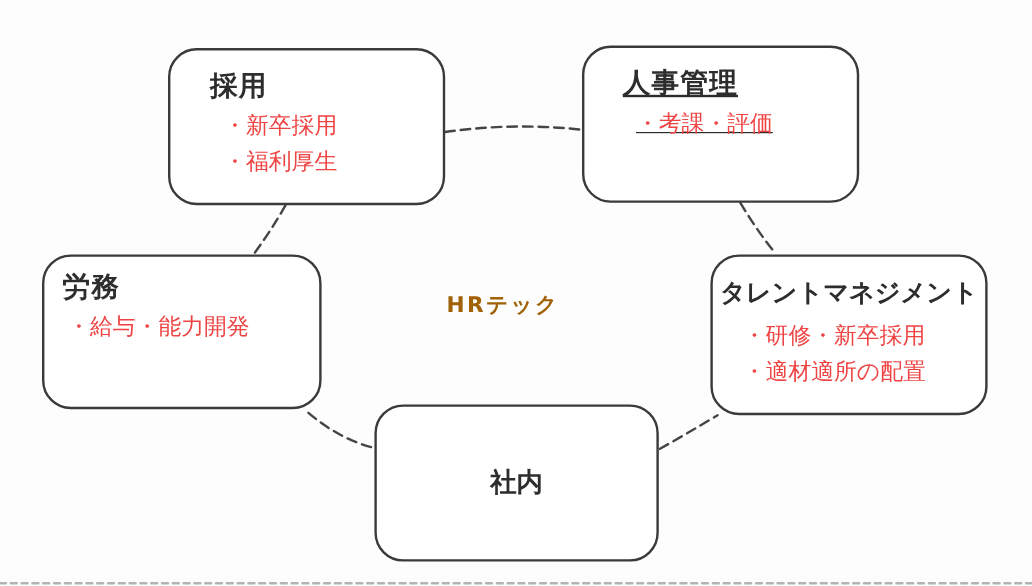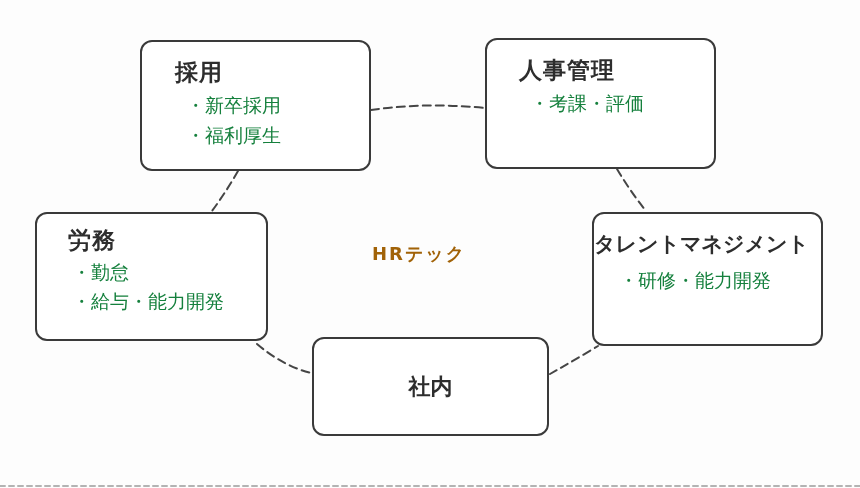--- a/index.html
+++ b/index.html
@@ -40,7 +40,7 @@
     box-sizing: border-box;
     background: #ffffff;
     border: 2px solid #3a3a3a;
-    border-radius: 12px;
+    border-radius: 24px;
   }
   .box-title {
     font-weight: bold;

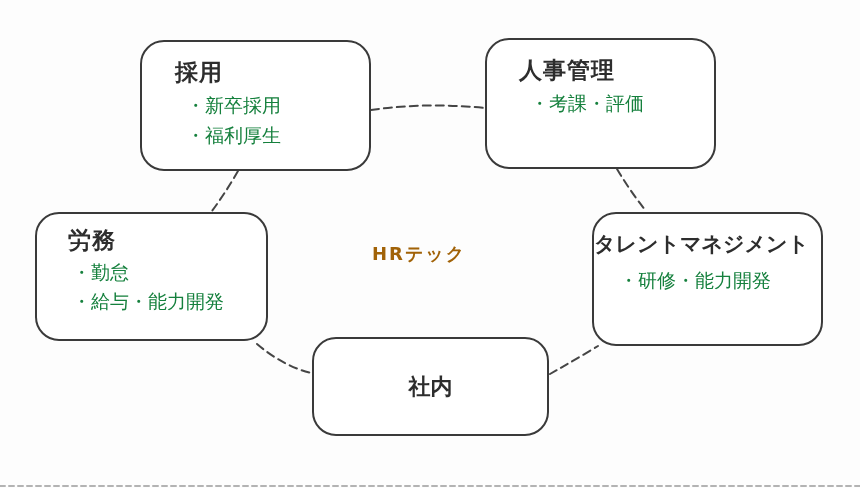--- a/index.html
+++ b/index.html
@@ -63,6 +63,7 @@
   .box-hr-management {
     left: 485px; top: 38px; width: 231px; height: 131px;
     padding: 15px 0 0 32px;
+    text-decoration: underline;
   }
   .box-labor {
     left: 35px; top: 212px; width: 233px; height: 129px;

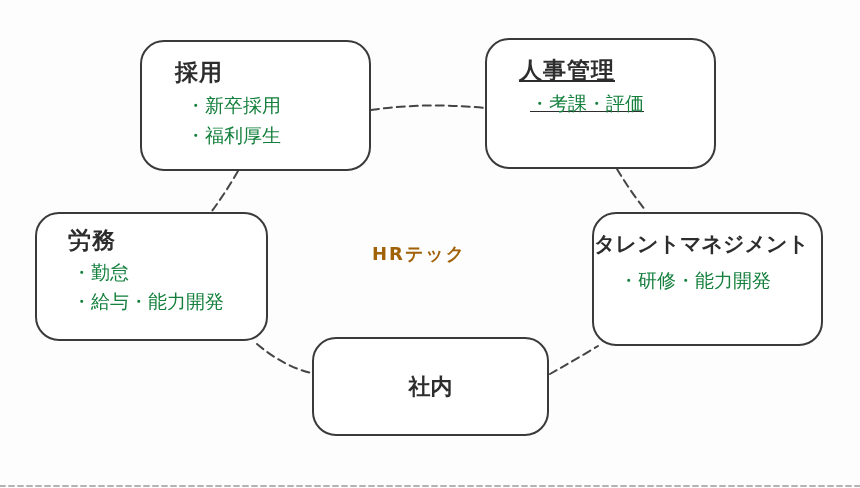--- a/index.html
+++ b/index.html
@@ -54,7 +54,7 @@
     padding: 0 0 0 11px;
     font-size: 19px;
     line-height: 30px;
-    color: #15803d;
+    color: #ef4444;
   }
   .box-recruitment {
     left: 140px; top: 40px; width: 231px; height: 131px;

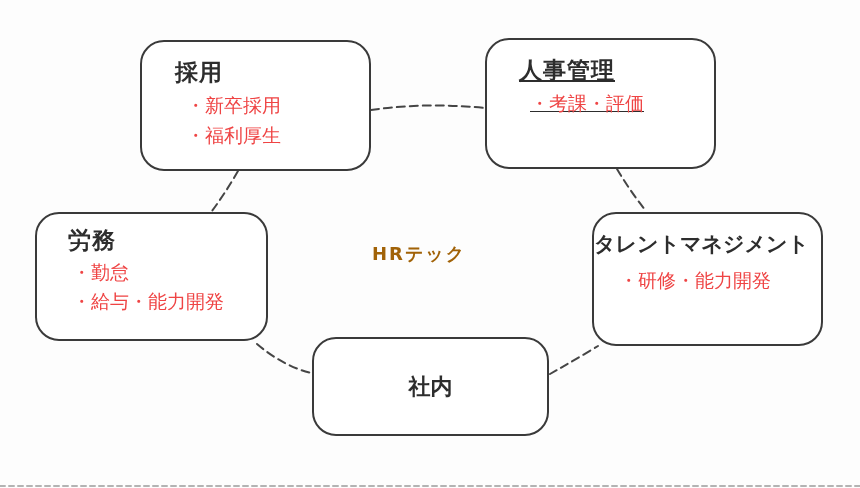--- a/index.html
+++ b/index.html
@@ -67,7 +67,7 @@
   }
   .box-labor {
     left: 35px; top: 212px; width: 233px; height: 129px;
-    padding: 11px 0 0 31px;
+    padding: 11px 0 0 15px;
   }
   .box-labor .items { line-height: 29px; padding-left: 4px; }
   .box-talent {

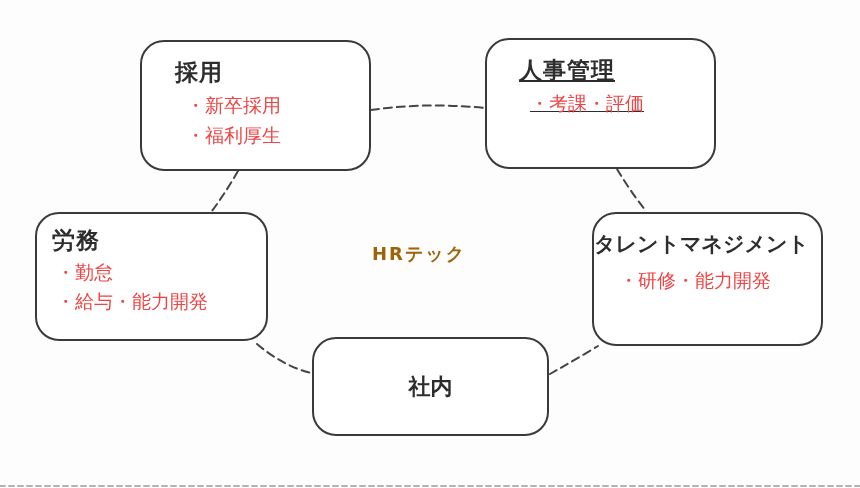--- a/index.html
+++ b/index.html
@@ -76,7 +76,7 @@
   }
   .box-talent .box-title {
     font-size: 21px;
-    text-align: left;
+    text-align: center;
     letter-spacing: 0;
   }
   .box-talent .items { padding-left: 25px; margin-top: 6px; }

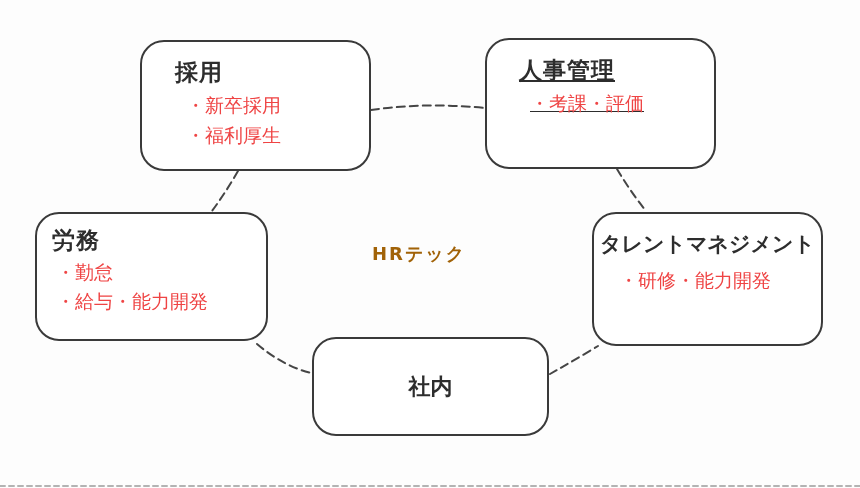--- a/index.html
+++ b/index.html
@@ -135,7 +135,6 @@
   <div class="box box-labor">
     <div class="box-title">労務</div>
     <ul class="items">
-        <li>・勤怠</li>
         <li>・給与・能力開発</li>
       </ul>
   </div>

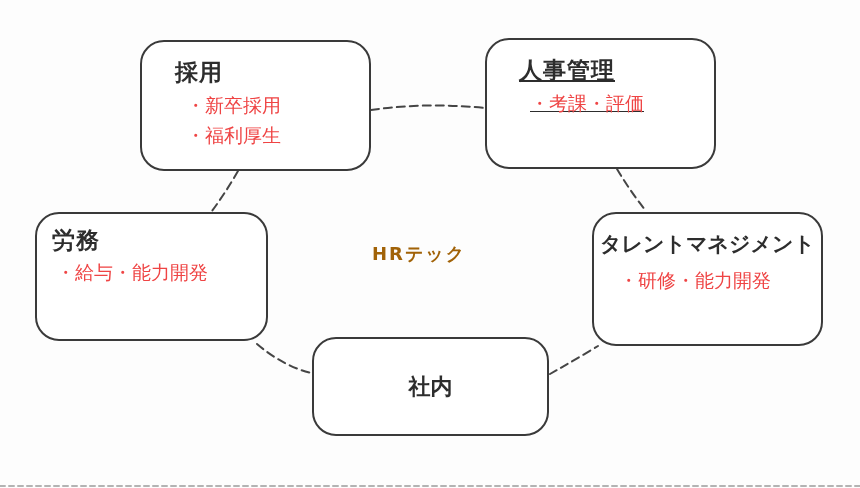--- a/index.html
+++ b/index.html
@@ -142,7 +142,7 @@
   <div class="box box-talent">
     <div class="box-title">タレントマネジメント</div>
     <ul class="items">
-        <li>・研修・能力開発</li>
+        <li>・研修・新卒採用</li>
       </ul>
   </div>
 

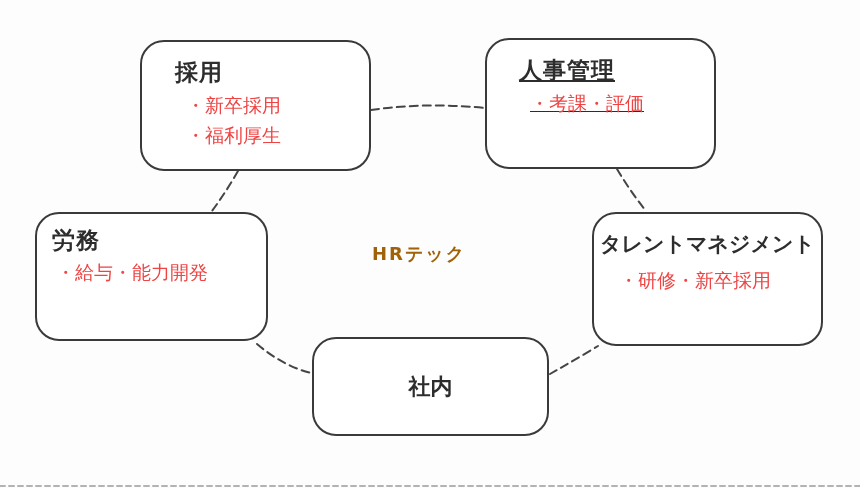--- a/index.html
+++ b/index.html
@@ -143,6 +143,7 @@
     <div class="box-title">タレントマネジメント</div>
     <ul class="items">
         <li>・研修・新卒採用</li>
+        <li>・適材適所の配置</li>
       </ul>
   </div>
 

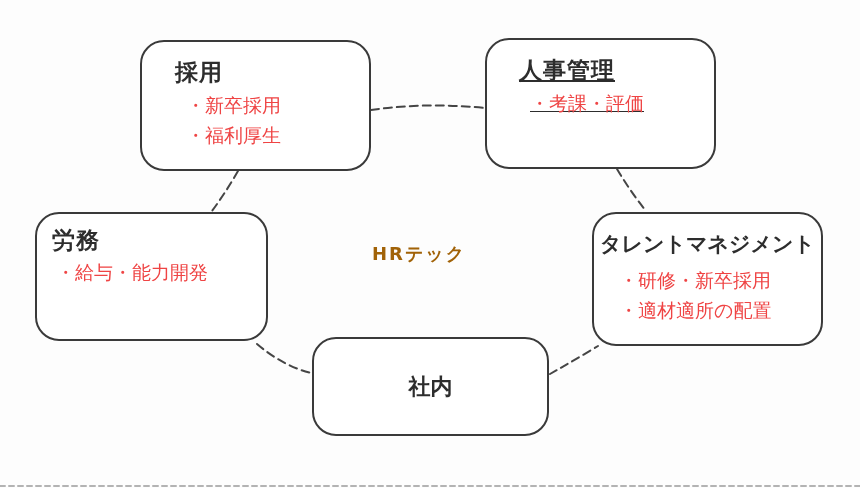--- a/index.html
+++ b/index.html
@@ -81,7 +81,7 @@
   }
   .box-talent .items { padding-left: 25px; margin-top: 6px; }
   .box-communication {
-    left: 312px; top: 337px; width: 237px; height: 99px;
+    left: 312px; top: 337px; width: 237px; height: 131px;
     display: flex;
     flex-direction: column;
     justify-content: center;

